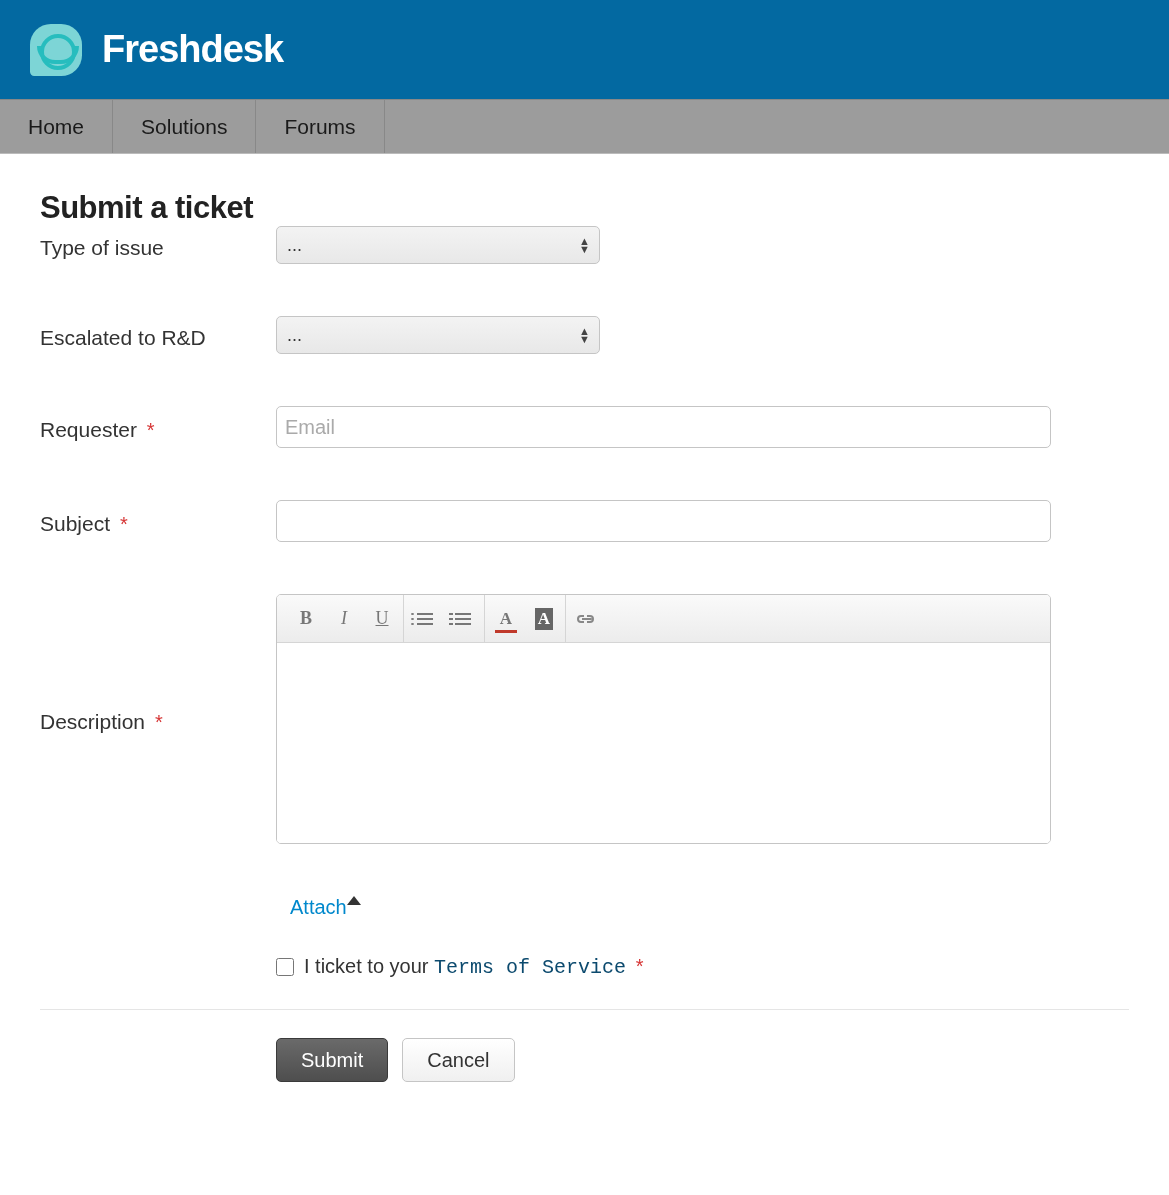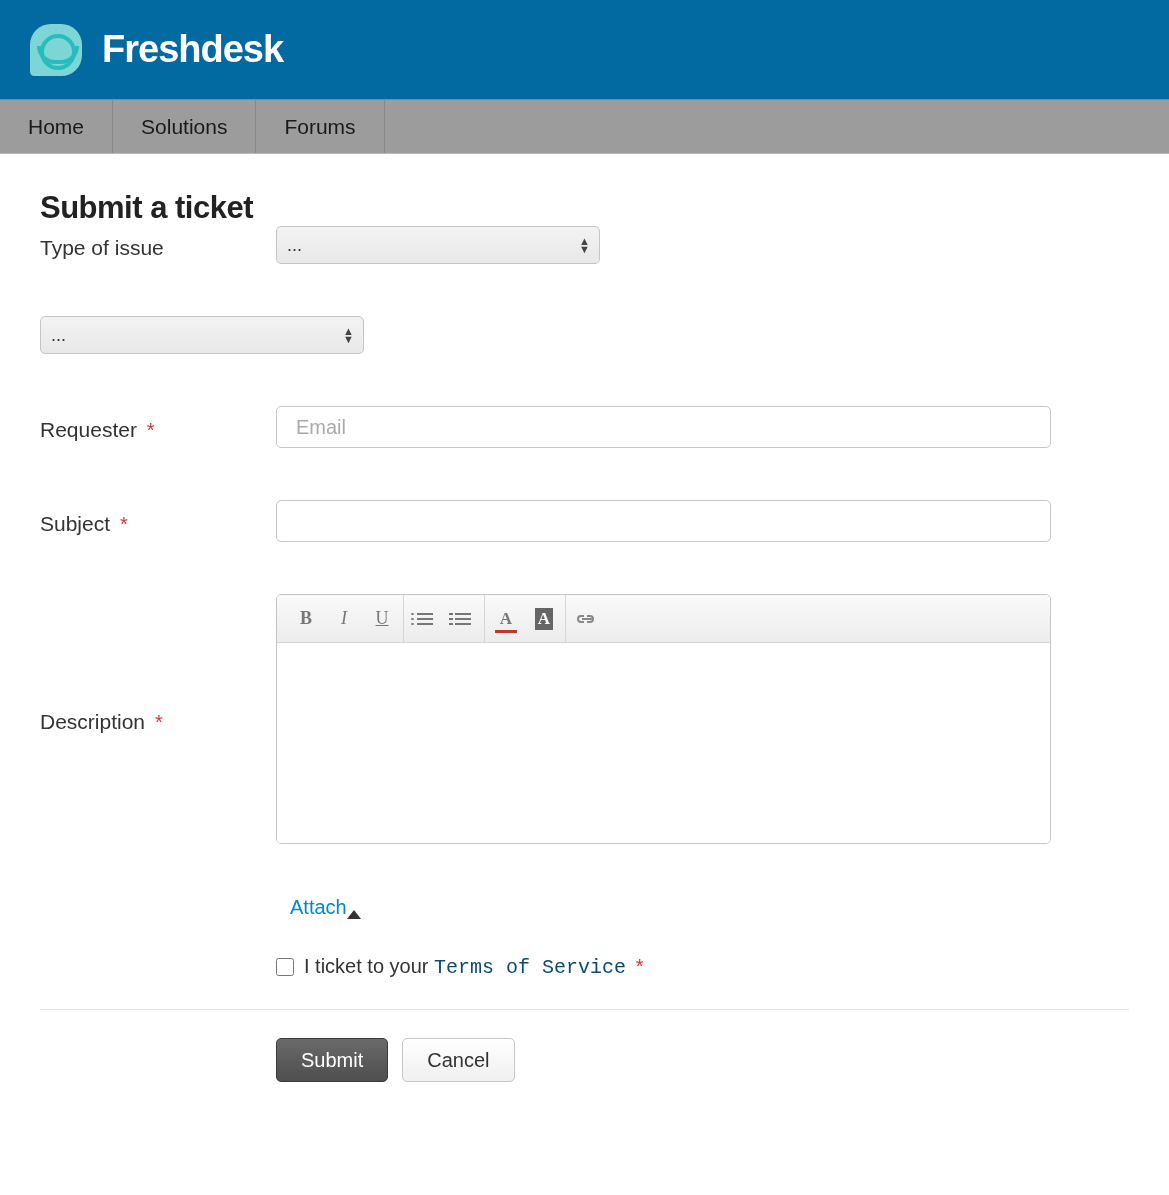--- a/index.html
+++ b/index.html
@@ -97,6 +97,7 @@
   </div>
 
   <div class="form-row">
+    <div class="form-label">Escalated to R&amp;D</div>
     <div class="form-control">
       <div class="select-wrap">
         <select class="sel">

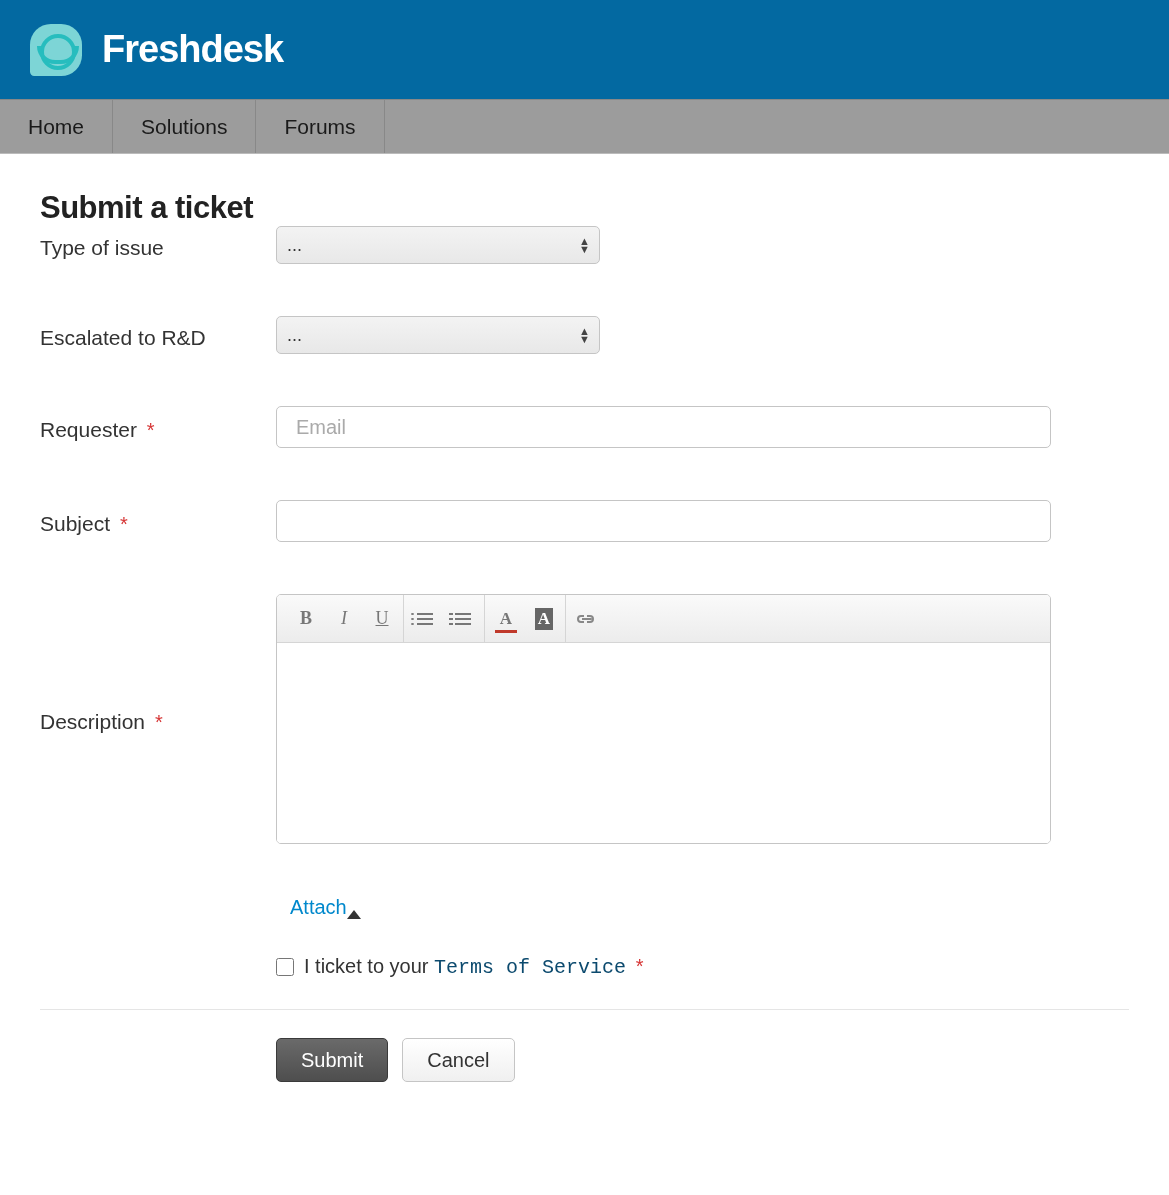--- a/index.html
+++ b/index.html
@@ -29,7 +29,7 @@
     .select-wrap::after { content: ''; position: absolute; right: 12px; top: 50%; transform: translateY(-50%); width: 0; height: 0; }
     .select-arrows { position: absolute; right: 10px; top: 50%; transform: translateY(-50%); pointer-events: none; font-size: 11px; color: #444; line-height: 8px; }
     
-    input.txt { width: 775px; height: 42px; border: 1px solid #c5c5c5; border-radius: 5px; padding: 0 19px; font-size: 20px; background: #fff; }
+    input.txt { width: 775px; height: 42px; border: 1px solid #c5c5c5; border-radius: 5px; padding: 0 8px; font-size: 20px; background: #fff; }
     input.txt::placeholder { color: #aaa; }
     
     .editor { width: 775px; border: 1px solid #c5c5c5; border-radius: 5px; overflow: hidden; }

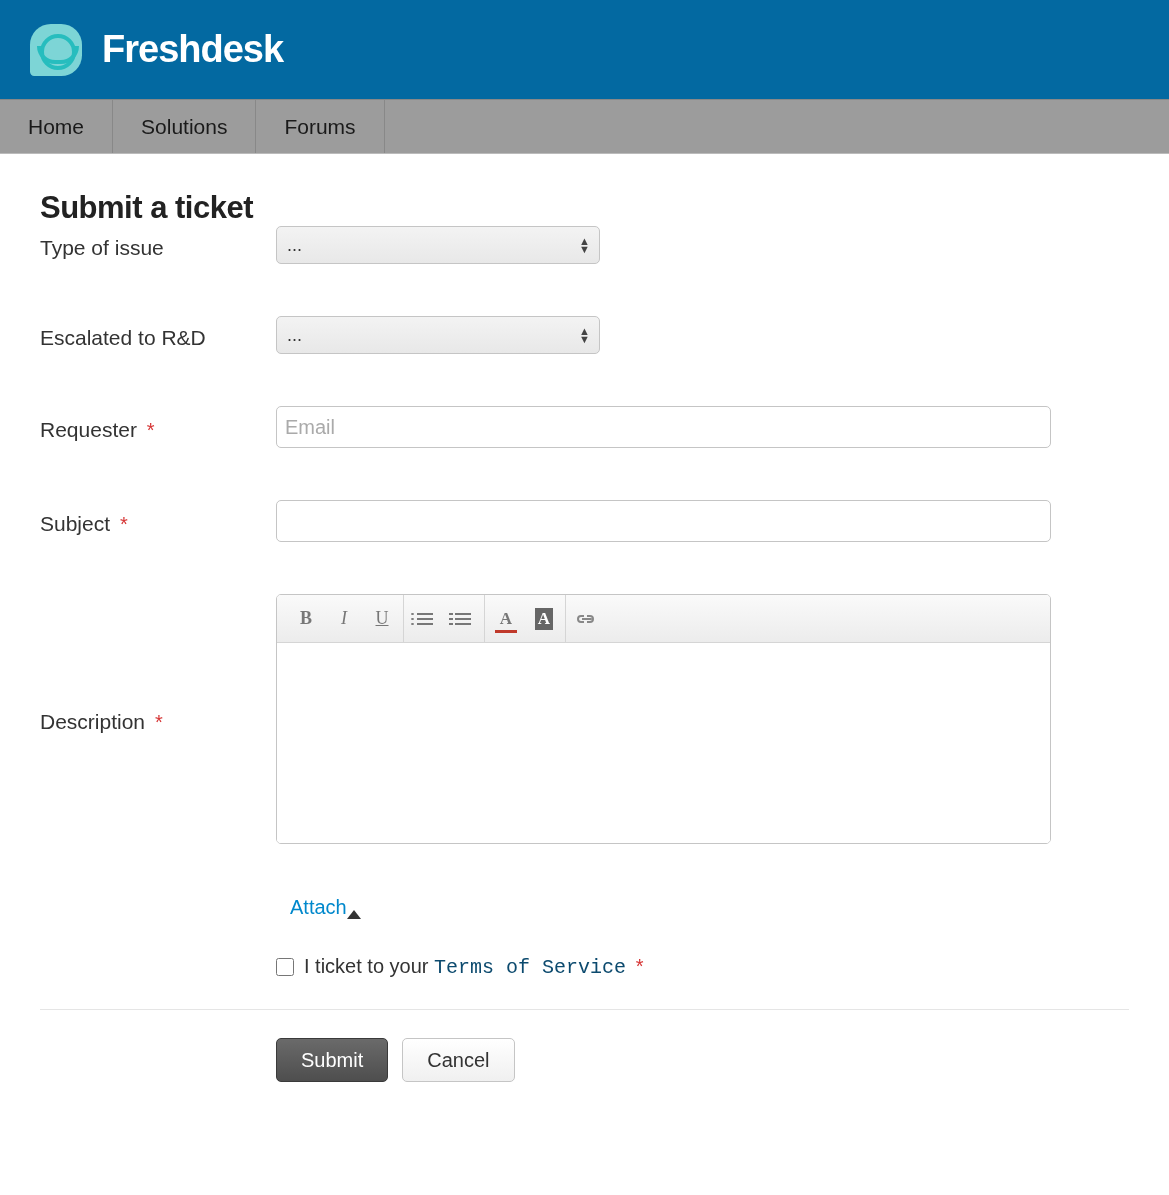--- a/index.html
+++ b/index.html
@@ -51,7 +51,7 @@
     .editor-body { min-height: 200px; padding: 12px; background: #fff; }
     
     .attach-row { margin-left: 236px; margin-bottom: 36px; margin-top: 24px; }
-    .attach-link { color: #0088cc; font-size: 20px; cursor: pointer; display: inline-flex; align-items: flex-end; gap: 0; margin-left: 14px; }
+    .attach-link { color: #0088cc; font-size: 20px; cursor: pointer; display: inline-flex; align-items: flex-start; gap: 0; margin-left: 14px; }
     .attach-caret { width: 0; height: 0; border-left: 7px solid transparent; border-right: 7px solid transparent; border-bottom: 9px solid #333; display: inline-block; }
     
     .tos-row { margin-left: 236px; margin-bottom: 30px; display: flex; align-items: center; gap: 10px; font-size: 20px; }

